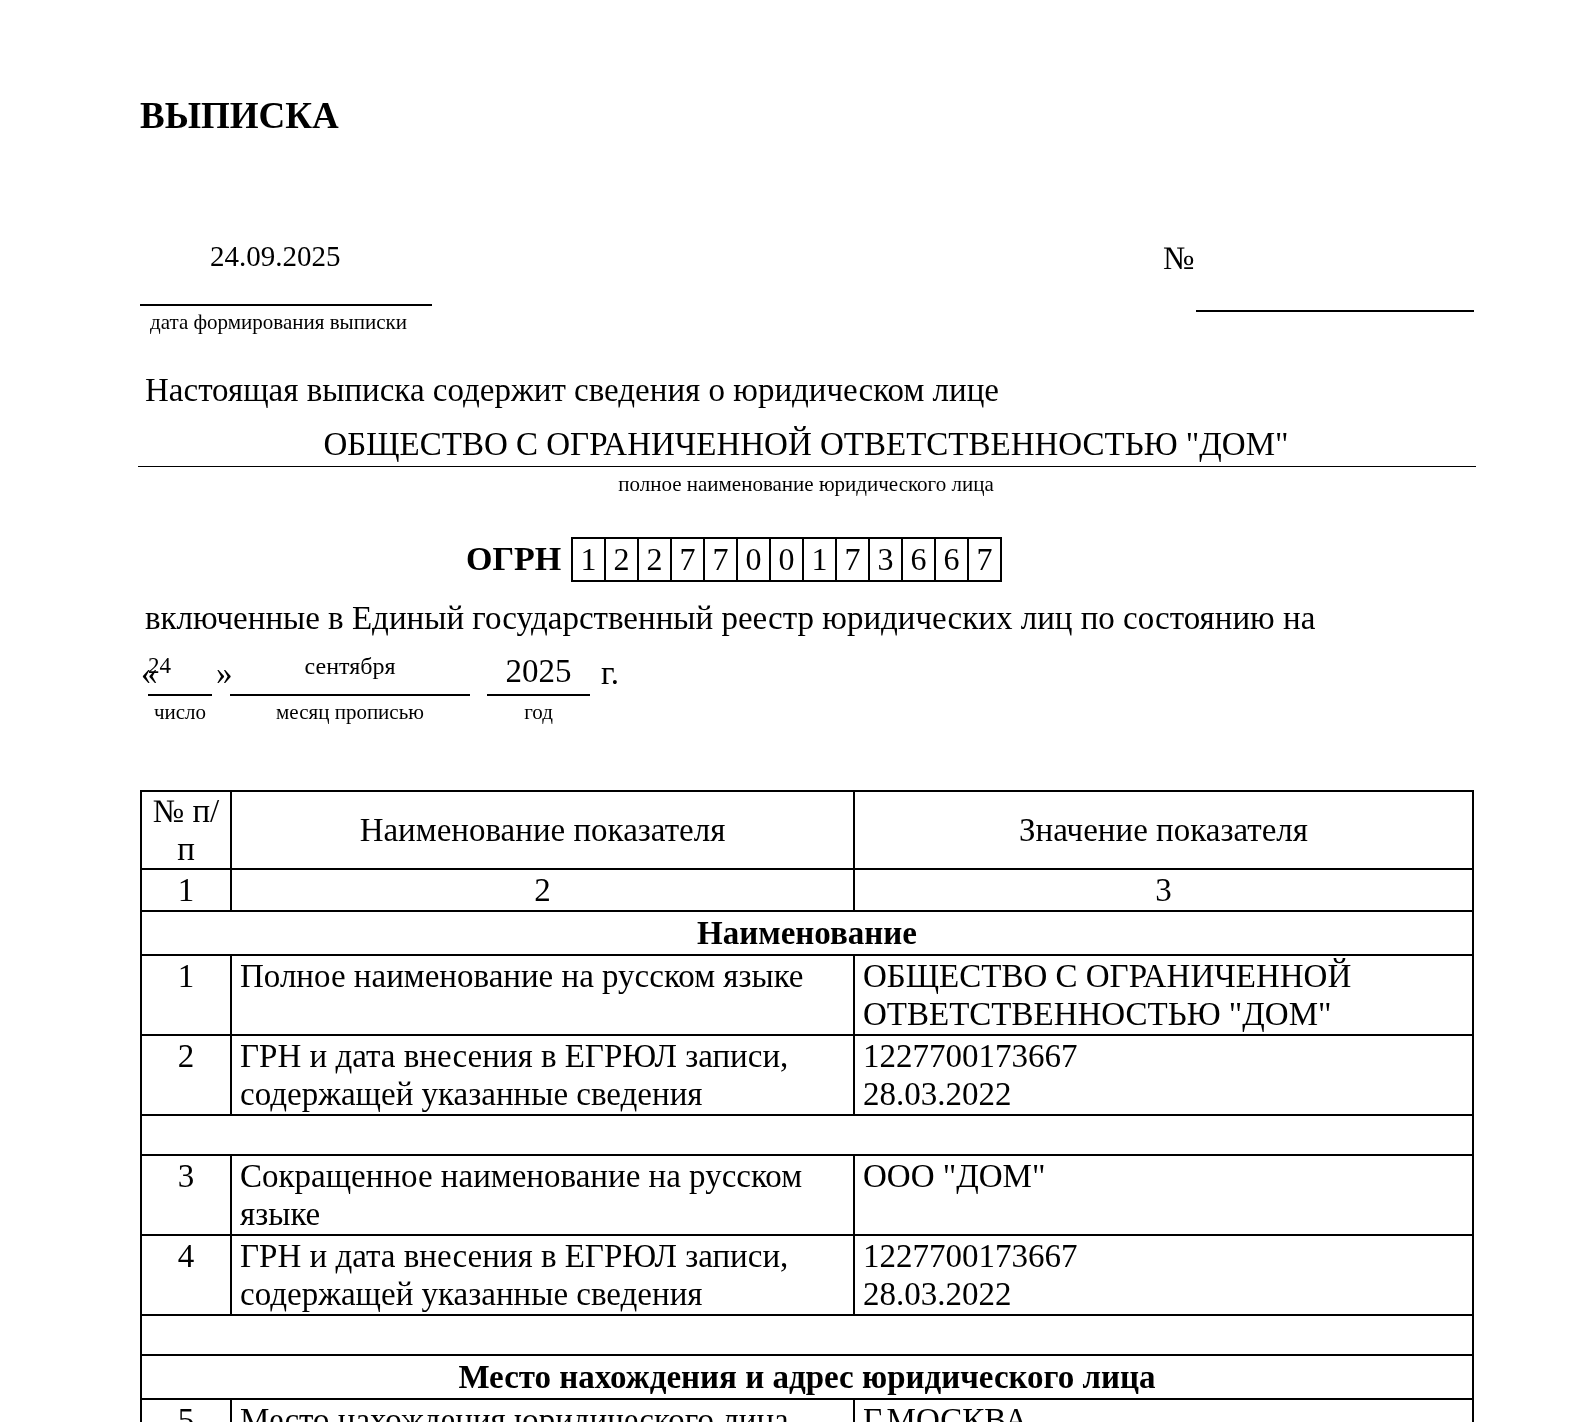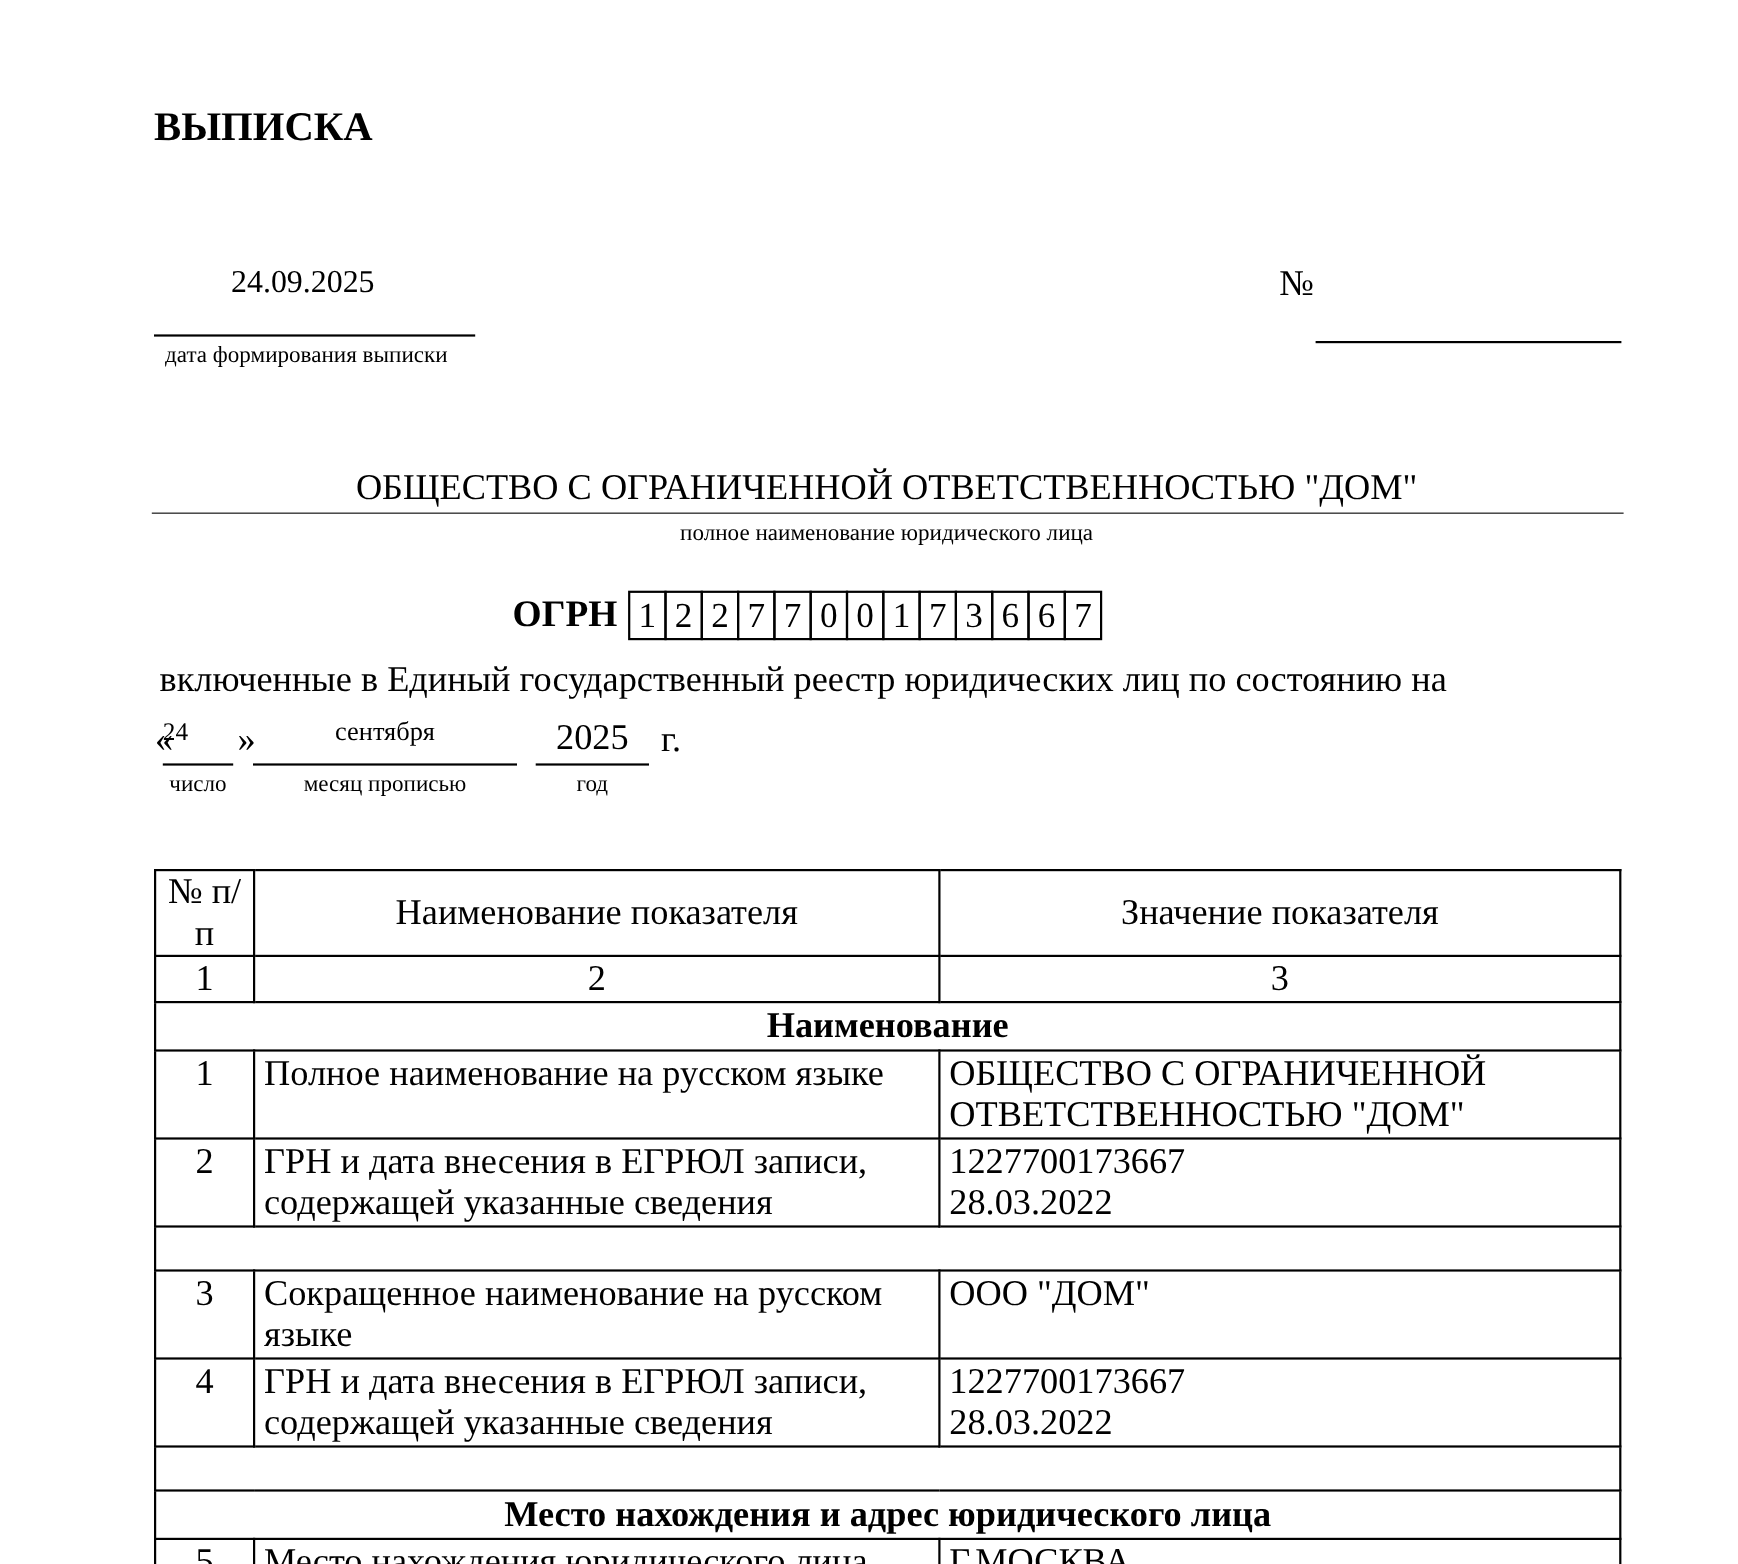--- a/index.html
+++ b/index.html
@@ -118,6 +118,7 @@
   <div class="abs number-sign">№</div>
   <div class="abs rule number-rule"></div>
 
+  <div class="abs intro-statement">Настоящая выписка содержит сведения о юридическом лице</div>
 
   <div class="abs company-name">ОБЩЕСТВО С ОГРАНИЧЕННОЙ ОТВЕТСТВЕННОСТЬЮ "ДОМ"</div>
   <div class="abs rule company-rule"></div>

